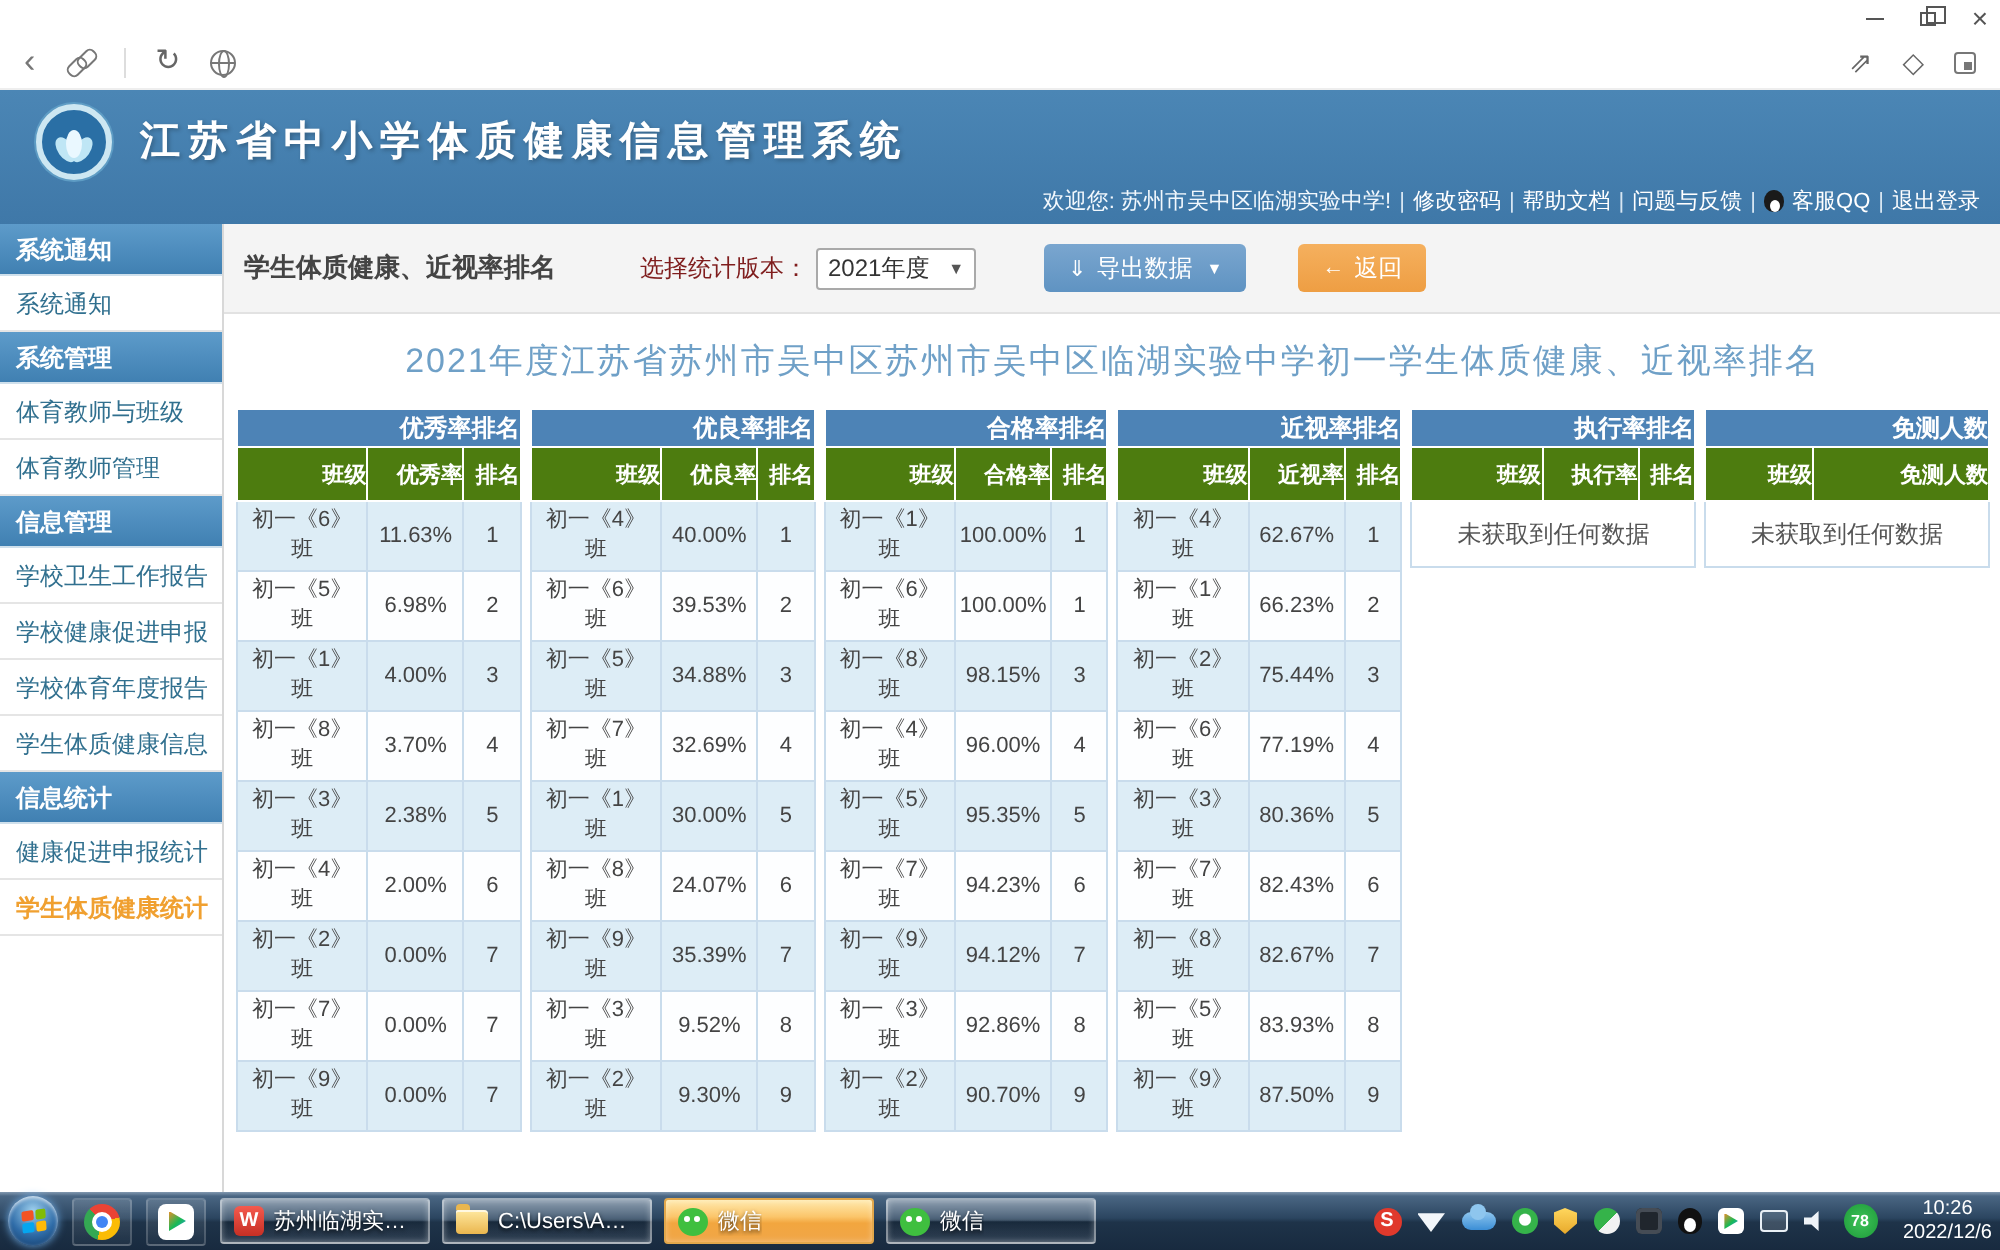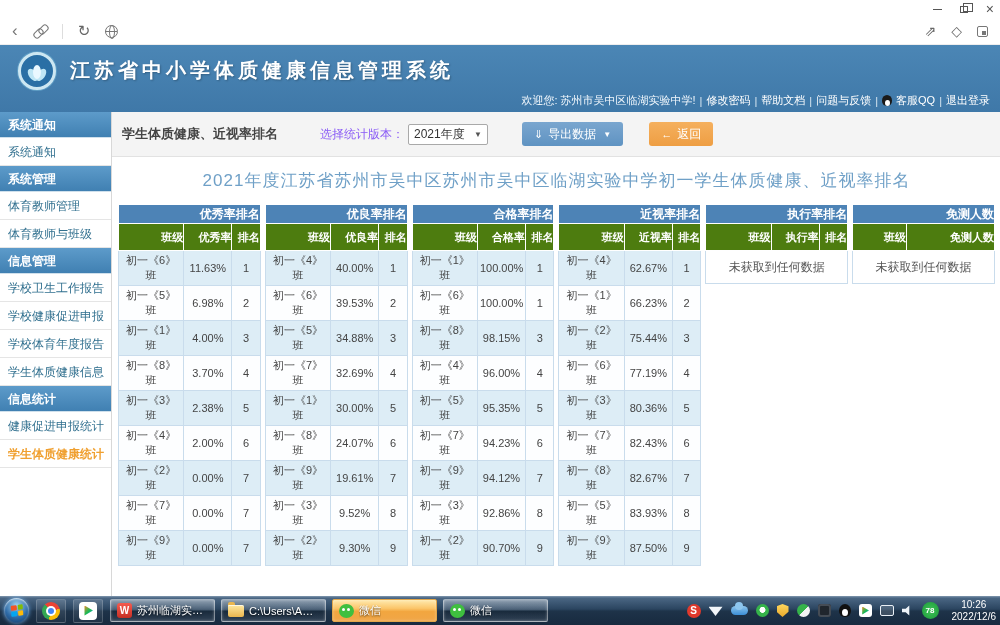--- a/index.html
+++ b/index.html
@@ -56,7 +56,7 @@
   .main { flex:1; display:flex; flex-direction:column; min-width:0; background:#fff; }
   .page-toolbar { height:45px; flex-shrink:0; background:#f4f4f4; border-bottom:1px solid #e2e2e2; display:flex; align-items:center; padding:0 10px; }
   .page-label { font-size:13px; font-weight:bold; color:#444; }
-  .version-label { font-size:12px; color:#8b5cf6; margin-left:42px; }
+  .version-label { font-size:12px; color:#7f1d1d; margin-left:42px; }
   .select { width:80px; height:21px; margin-left:4px; background:#fff; border:1px solid #a9a9a9; border-radius:2px; font-size:12px; color:#333; display:flex; align-items:center; justify-content:space-between; padding:0 5px; cursor:pointer; }
   .select .caret { font-size:8px; color:#555; }
   .btn { height:24px; border:none; border-radius:3px; color:#fff; font-size:12px; display:flex; align-items:center; gap:5px; padding:0 12px; cursor:pointer; font-family:inherit; }

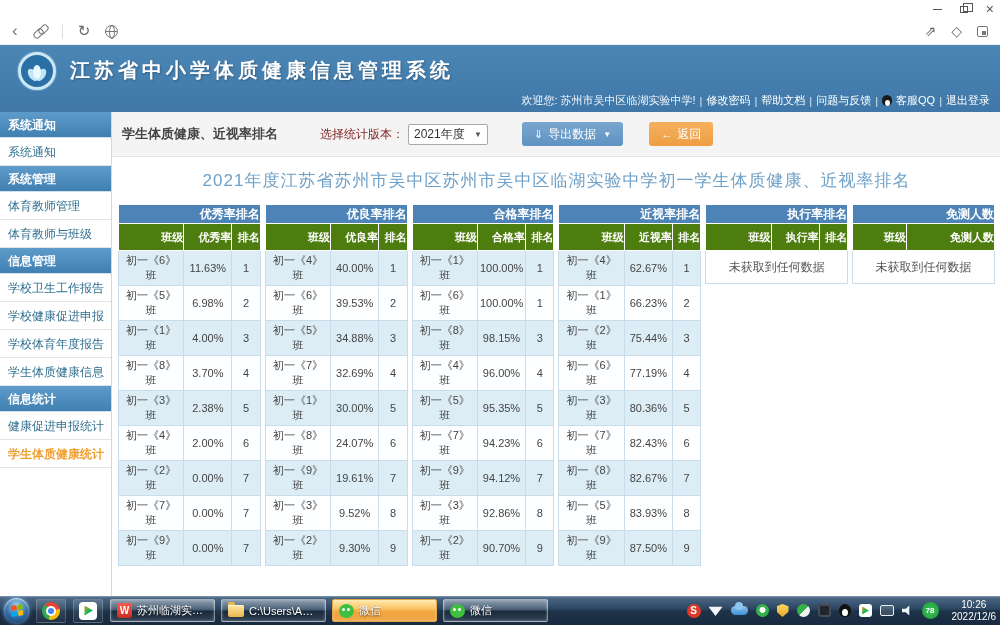--- a/index.html
+++ b/index.html
@@ -190,8 +190,8 @@
         <div class="sb-header">系统通知</div>
         <div class="sb-item">系统通知</div>
         <div class="sb-header">系统管理</div>
+        <div class="sb-item">体育教师与班级</div>
         <div class="sb-item">体育教师管理</div>
-        <div class="sb-item">体育教师与班级</div>
         <div class="sb-header">信息管理</div>
         <div class="sb-item">学校卫生工作报告</div>
         <div class="sb-item">学校健康促进申报</div>

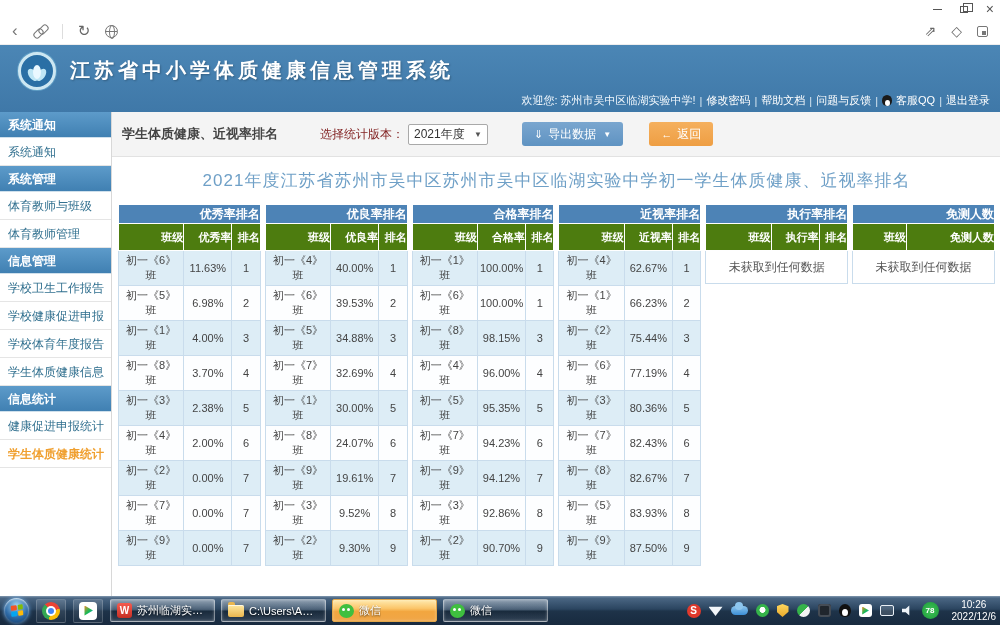--- a/index.html
+++ b/index.html
@@ -340,7 +340,7 @@
                   </tr>
                   <tr class="odd">
                     <td class="cls">初一《9》班</td>
-                    <td class="rate">19.61%</td>
+                    <td class="rate">35.39%</td>
                     <td class="rank">7</td>
                   </tr>
                   <tr class="even">

